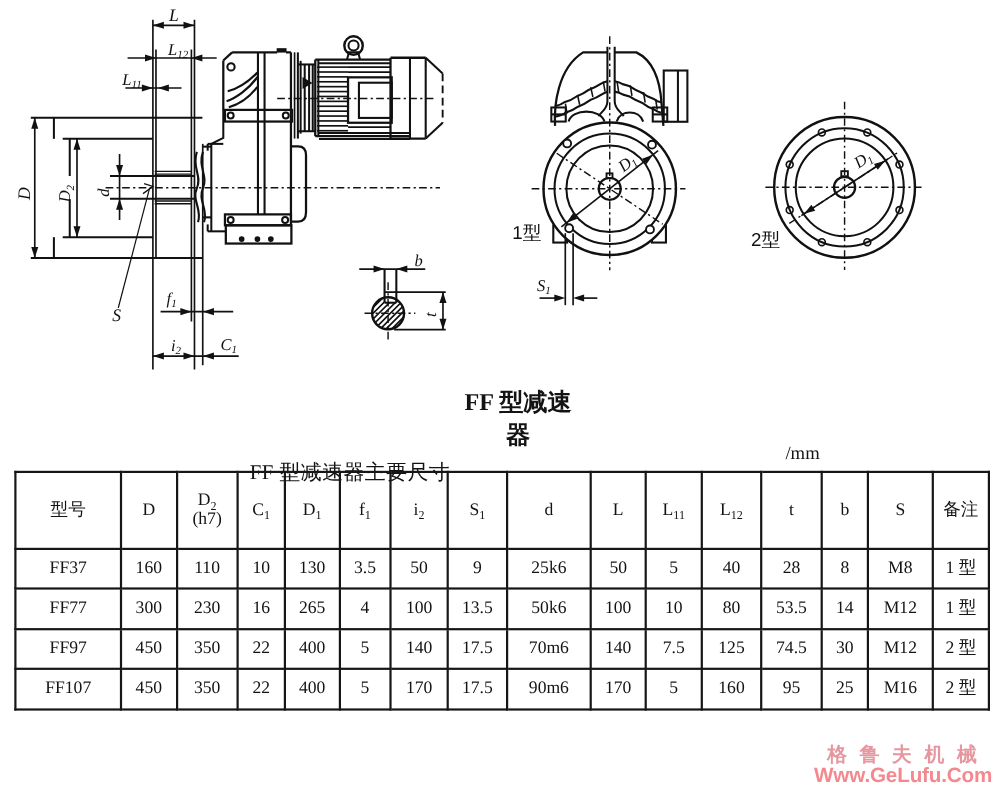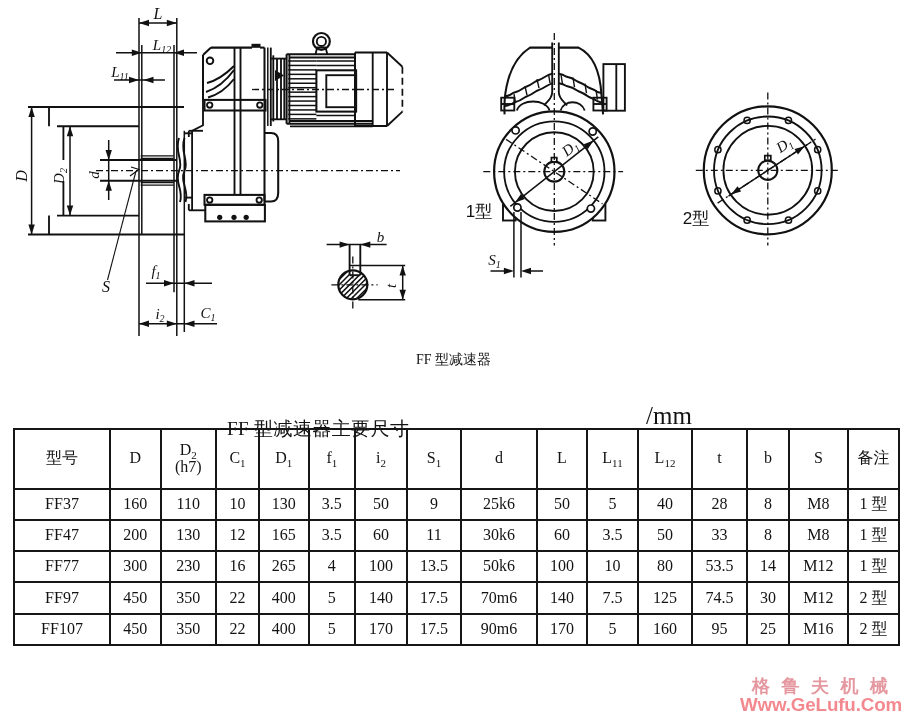--- a/index.html
+++ b/index.html
@@ -242,7 +242,7 @@
     <line x1="767.8" y1="92.4" x2="767.8" y2="245.4" stroke="#111" stroke-width="1.3" stroke-dasharray="7 3 2 3"></line>
     <text x="696" y="224" fill="#111" text-anchor="middle" style="font-family:&quot;Liberation Sans&quot;,serif;font-size:17px;">2型</text>
   </svg>
-<div class="abs" style="left:416px;top:351px;width:110px;font-size:14px;font-weight:normal">FF 型减速器</div>
+<div class="abs" style="left:416px;top:351px;width:110px;text-align:center;font-size:22px;font-weight:bold">FF 型减速器</div>
 <div class="abs" style="left:227px;top:416px;font-size:19px;letter-spacing:0.4px">FF 型减速器主要尺寸</div>
 <div class="abs" style="left:646px;top:402px;font-size:25px">/mm</div>
 <table style="position:absolute;left:13px;top:428px;width:886px;height:218px">

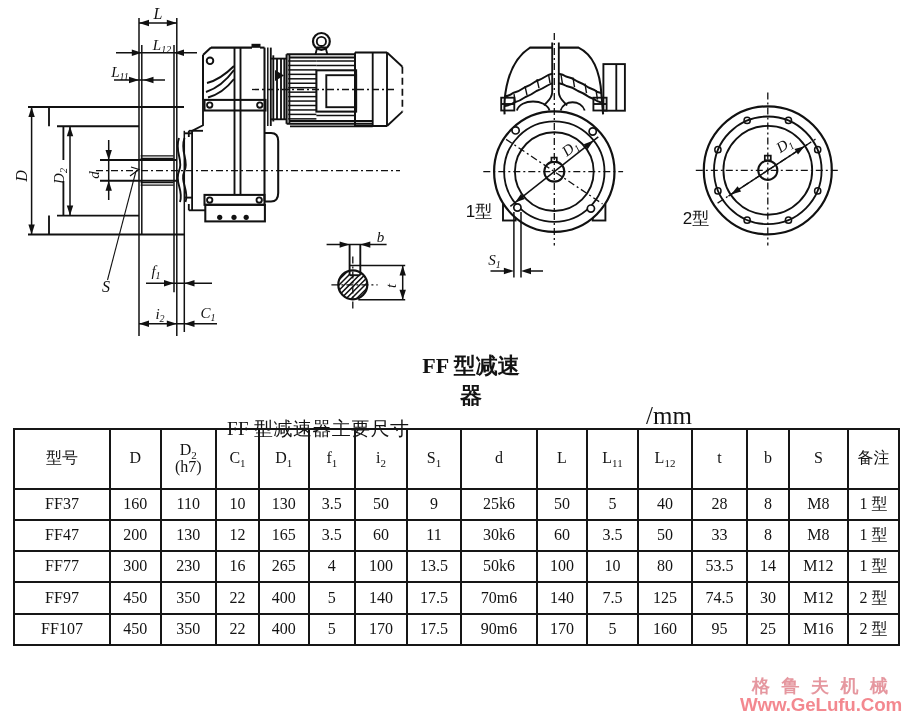--- a/index.html
+++ b/index.html
@@ -244,7 +244,7 @@
   </svg>
 <div class="abs" style="left:416px;top:351px;width:110px;text-align:center;font-size:22px;font-weight:bold">FF 型减速器</div>
 <div class="abs" style="left:227px;top:416px;font-size:19px;letter-spacing:0.4px">FF 型减速器主要尺寸</div>
-<div class="abs" style="left:646px;top:402px;font-size:25px">/mm</div>
+<div class="abs" style="left:714px;top:402px;font-size:17px">/mm</div>
 <table style="position:absolute;left:13px;top:428px;width:886px;height:218px">
 <colgroup>
       <col style="width:96px">

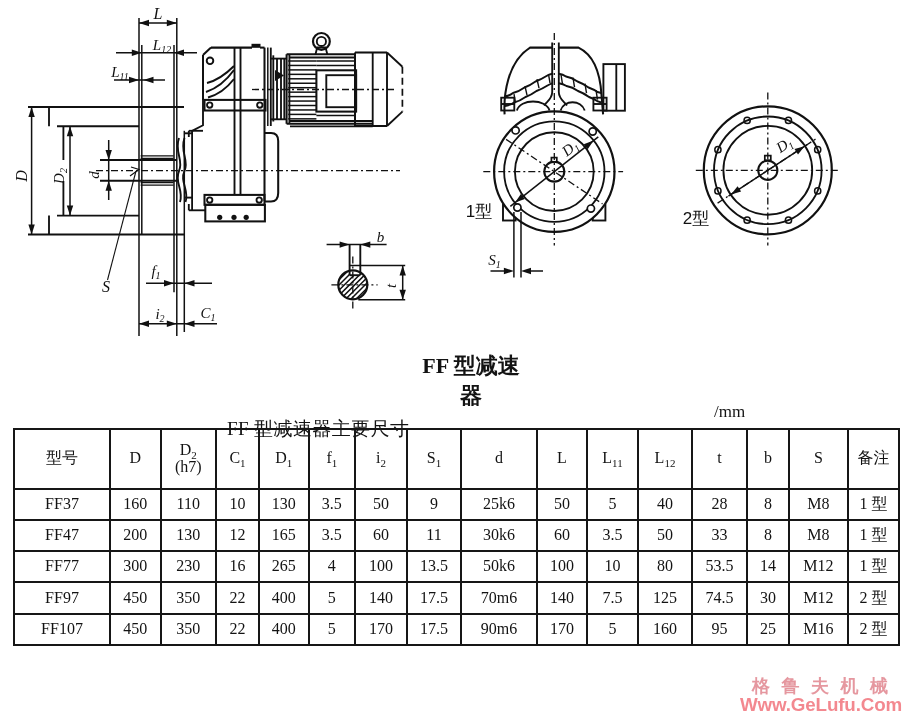--- a/index.html
+++ b/index.html
@@ -302,24 +302,6 @@
         <td>1 型</td>
       </tr>
       <tr>
-        <td>FF47</td>
-        <td>200</td>
-        <td>130</td>
-        <td>12</td>
-        <td>165</td>
-        <td>3.5</td>
-        <td>60</td>
-        <td>11</td>
-        <td>30k6</td>
-        <td>60</td>
-        <td>3.5</td>
-        <td>50</td>
-        <td>33</td>
-        <td>8</td>
-        <td>M8</td>
-        <td>1 型</td>
-      </tr>
-      <tr>
         <td>FF77</td>
         <td>300</td>
         <td>230</td>

